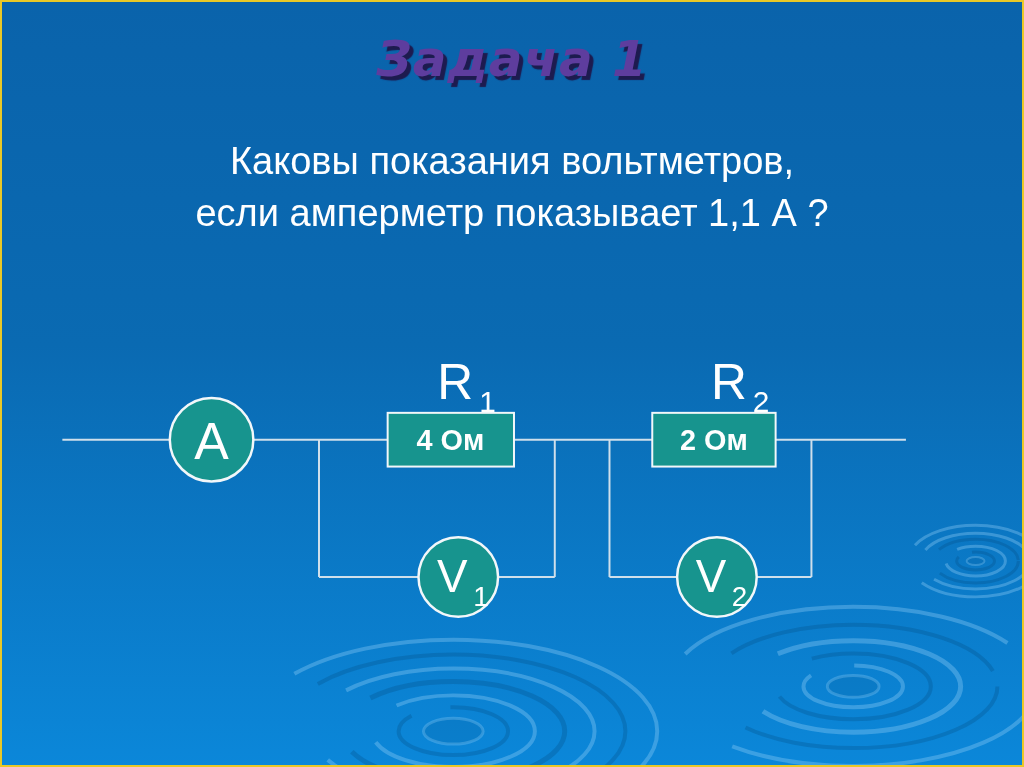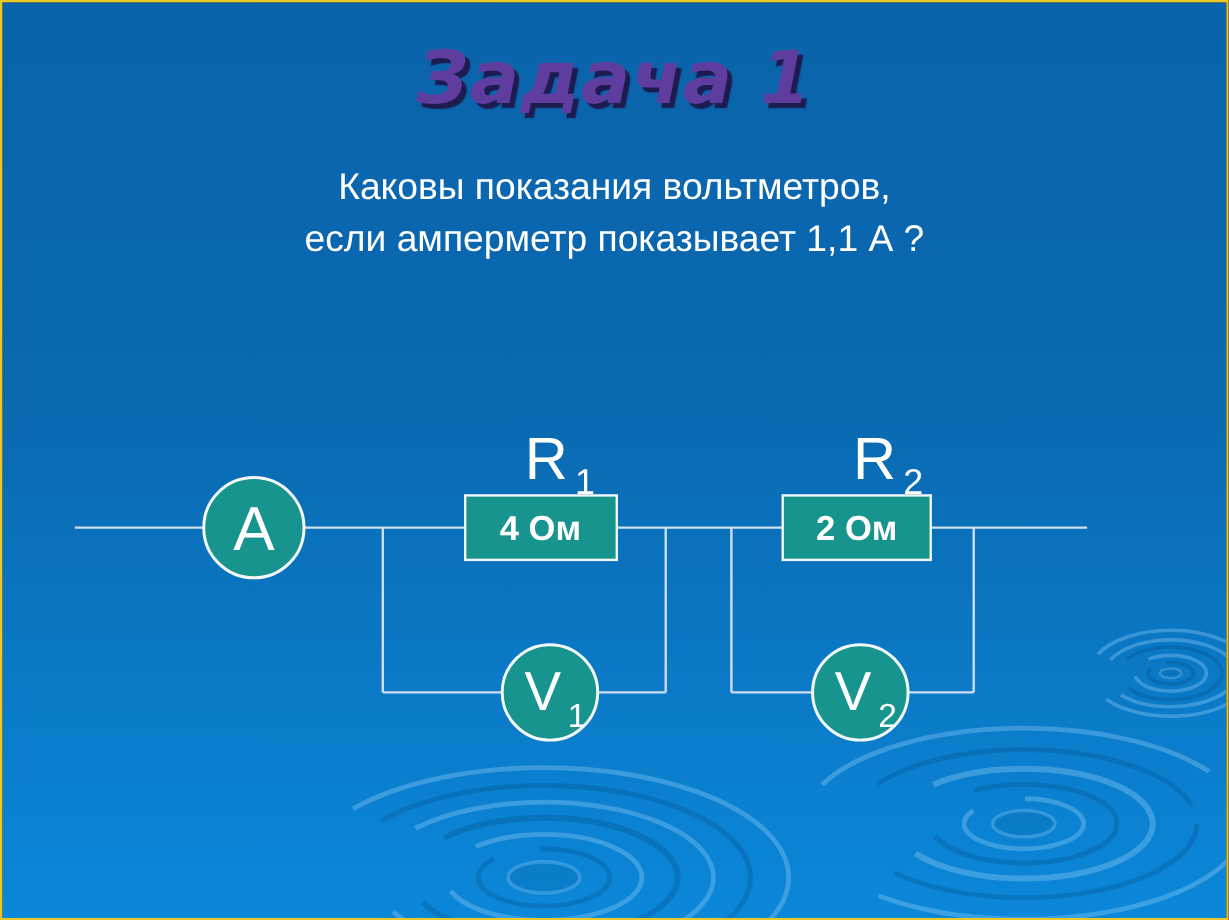--- a/index.html
+++ b/index.html
@@ -27,7 +27,7 @@
     width: 100%;
     text-align: center;
     font-family: "DejaVu Sans", sans-serif;
-    font-size: 61px;
+    font-size: 50px;
     font-weight: bold;
     font-style: italic;
     letter-spacing: 1px;

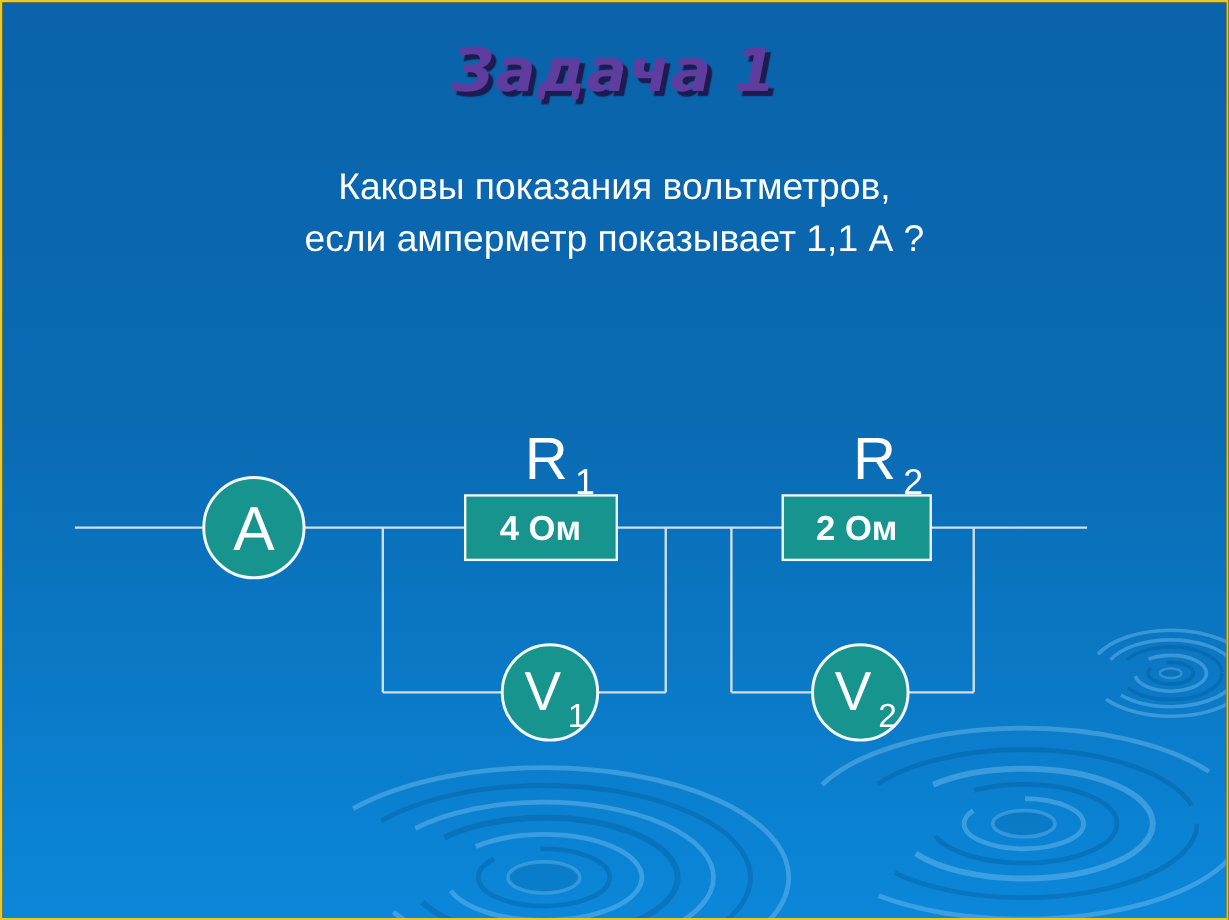--- a/index.html
+++ b/index.html
@@ -40,7 +40,7 @@
     left: 0;
     width: 100%;
     text-align: center;
-    font-size: 31px;
+    font-size: 38px;
     line-height: 1.38;
     font-weight: normal;
     color: var(--question-color, #ffffff);

